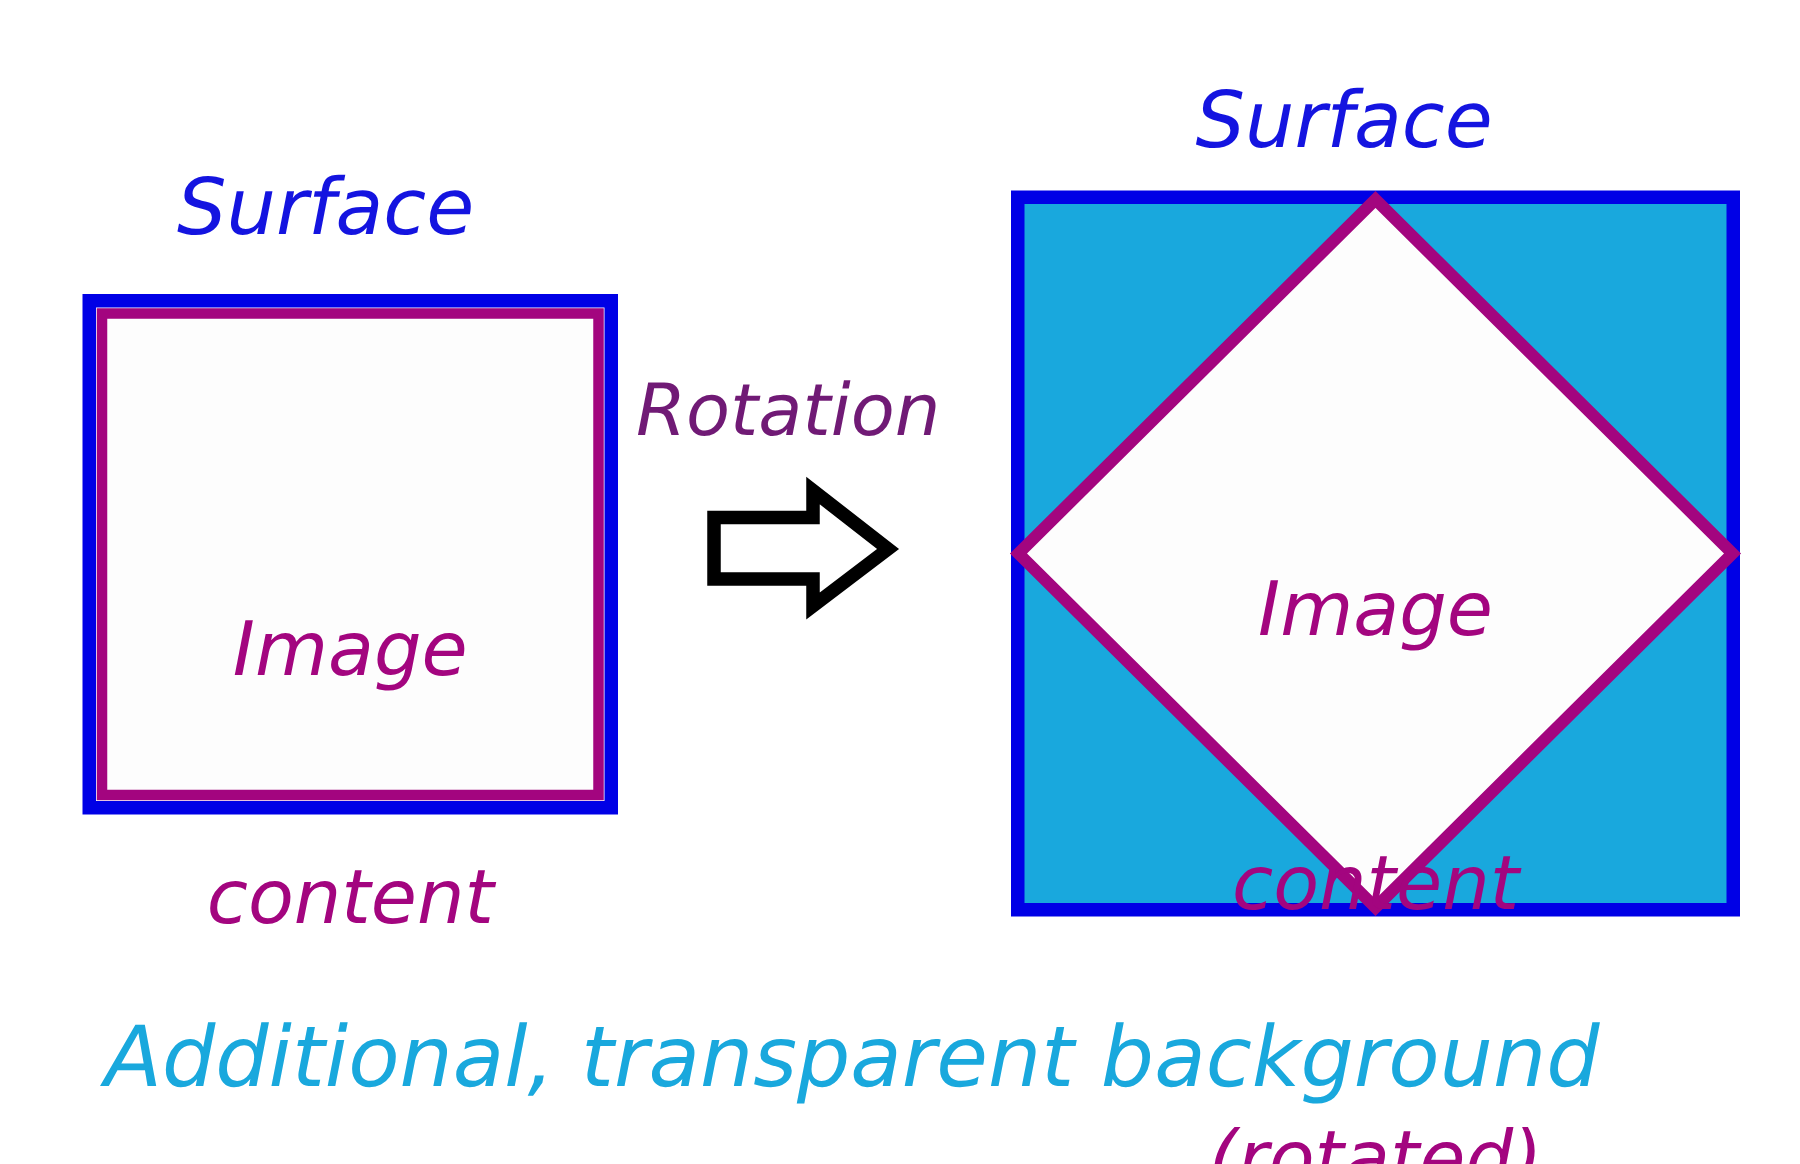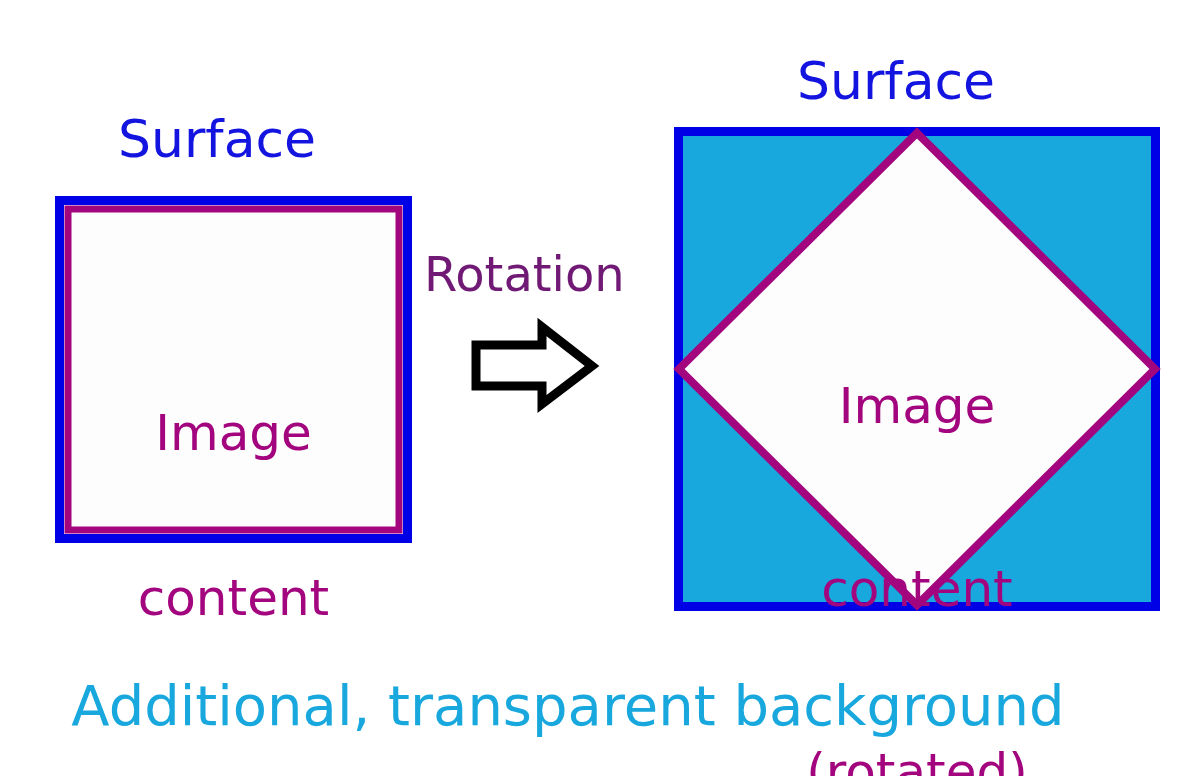--- a/index.html
+++ b/index.html
@@ -31,6 +31,7 @@
     position: absolute;
     white-space: pre;
     line-height: 1.0;
+    font-style: italic;
   }
   .lbl-surface {
     font-size: 52px;

